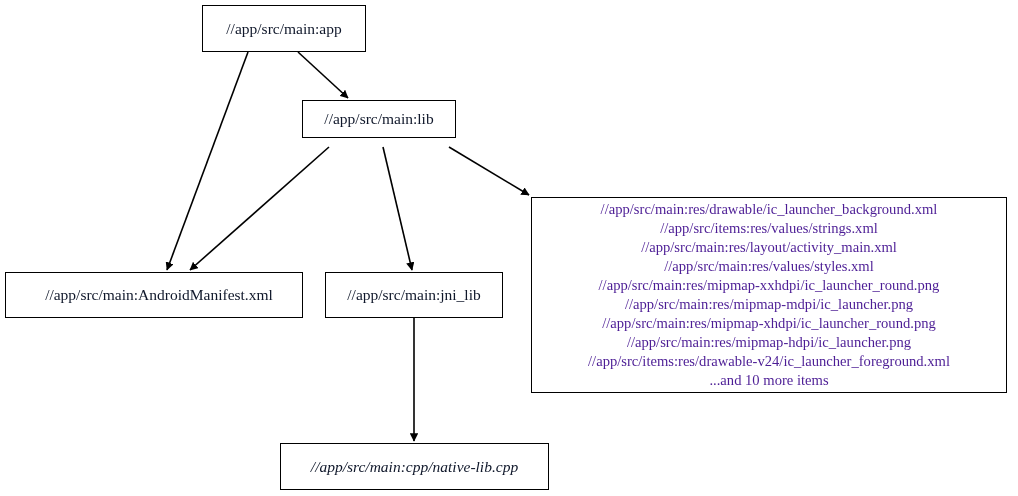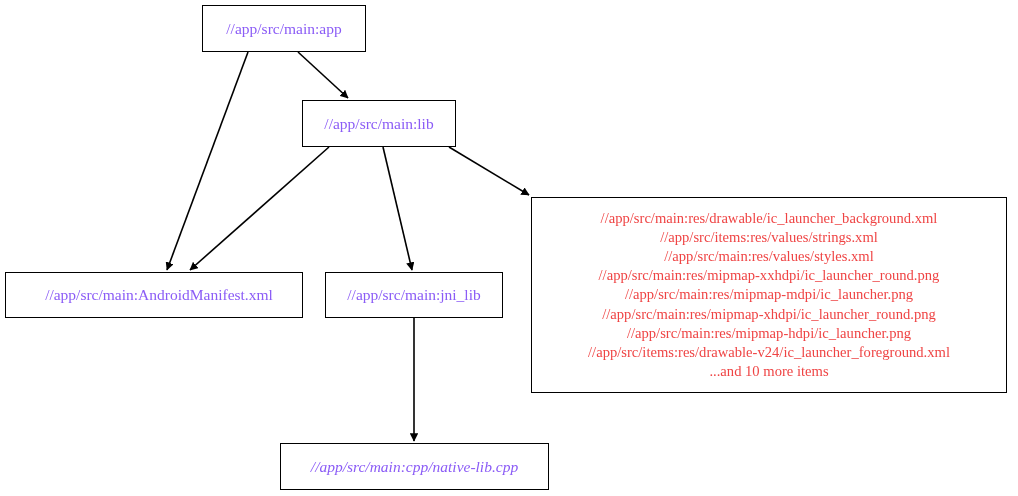--- a/index.html
+++ b/index.html
@@ -19,7 +19,7 @@
     display:flex;
     align-items:center;
     justify-content:center;
-    color:#8b5cf6;
+    color:#0f172a;
     font-size:15.5px;
     line-height:1.0;
     white-space:nowrap;

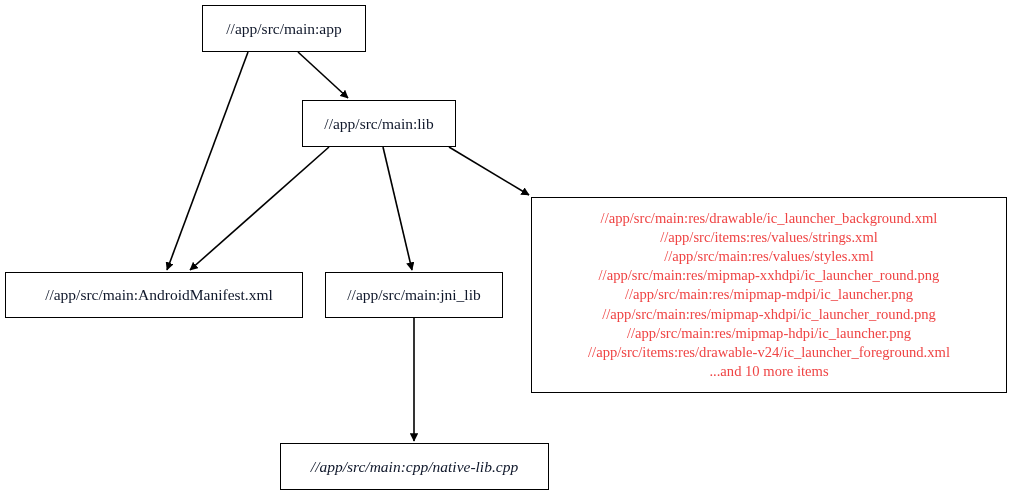--- a/index.html
+++ b/index.html
@@ -42,7 +42,7 @@
 
   
   #node-app        {left:202px;top:5px;  width:164px;height:47px;}
-  #node-lib        {left:302px;top:100px;width:154px;height:47px;}
+  #node-lib        {left:302px;top:100px;width:154px;height:38px;}
   #node-manifest   {left:5px;  top:272px;width:298px;height:46px;padding-left:10px;}
   #node-jni        {left:325px;top:272px;width:178px;height:46px;}
   #node-res        {left:531px;top:197px;width:476px;height:196px;}

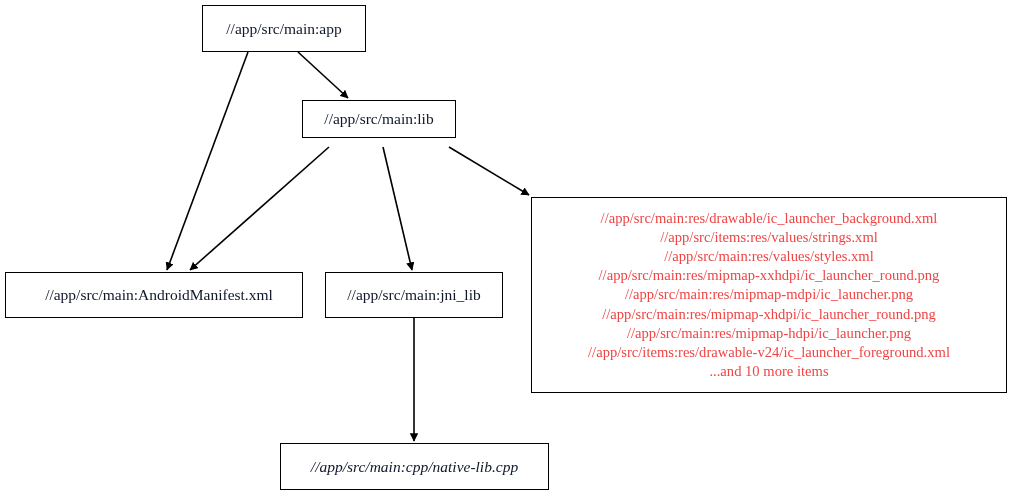--- a/index.html
+++ b/index.html
@@ -33,7 +33,7 @@
     flex-direction:column;
     align-items:center;
     justify-content:center;
-    color:#ef4444;
+    color:#4c1d95;
     font-size:14.6px;
     line-height:19.1px;
     white-space:nowrap;

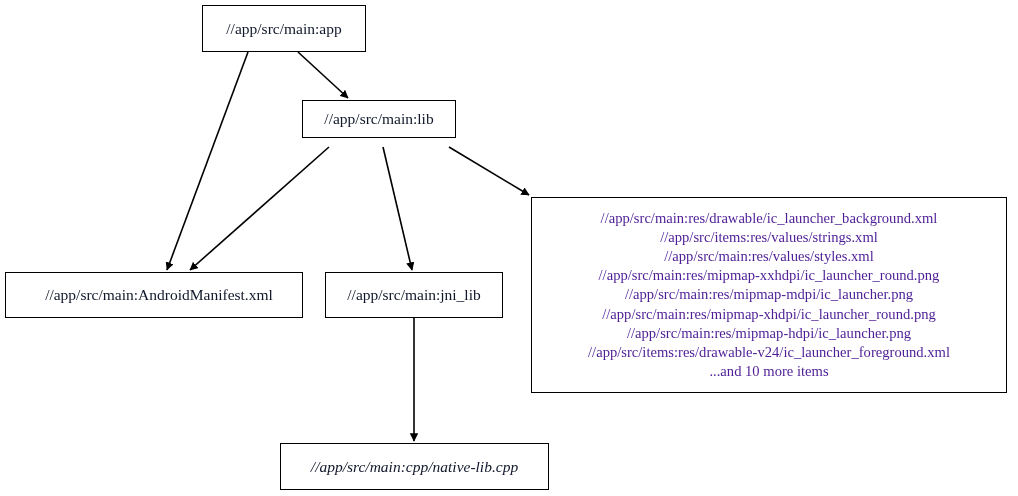--- a/index.html
+++ b/index.html
@@ -93,6 +93,7 @@
   <div class="node-multi" id="node-res">
     <span class="ln">//app/src/main:res/drawable/ic_launcher_background.xml</span>
     <span class="ln">//app/src/items:res/values/strings.xml</span>
+    <span class="ln">//app/src/main:res/layout/activity_main.xml</span>
     <span class="ln">//app/src/main:res/values/styles.xml</span>
     <span class="ln">//app/src/main:res/mipmap-xxhdpi/ic_launcher_round.png</span>
     <span class="ln">//app/src/main:res/mipmap-mdpi/ic_launcher.png</span>

